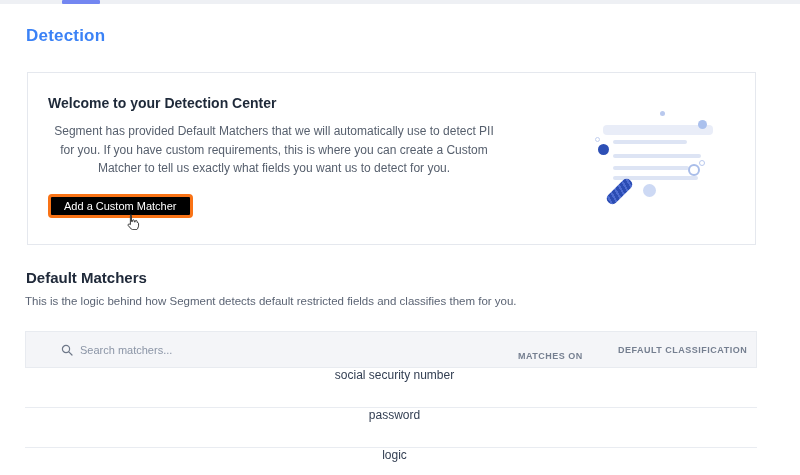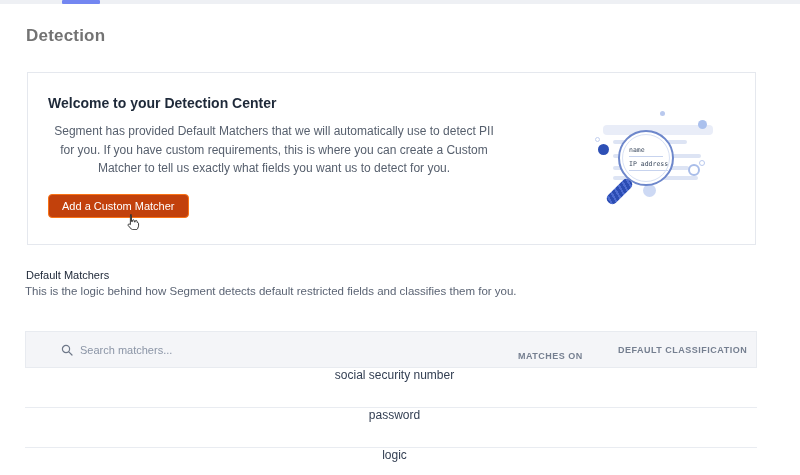--- a/index.html
+++ b/index.html
@@ -11,7 +11,7 @@
   .tabstrip { position:absolute; top:0; left:0; width:100%; height:4px; background:#eef0f4; }
   .tab-indicator { position:absolute; top:0; left:62px; width:38px; height:4px; background:#7386f1; border-radius:1px; }
 
-  .page-title { position:absolute; top:26px; left:26px; font-size:17px; font-weight:700; color:#737373; letter-spacing:.2px; }
+  .page-title { position:absolute; top:26px; left:26px; font-size:17px; font-weight:700; color:#3b82f6; letter-spacing:.2px; }
 
   
   .card { position:absolute; top:72px; left:27px; width:729px; height:173px; background:#fff;

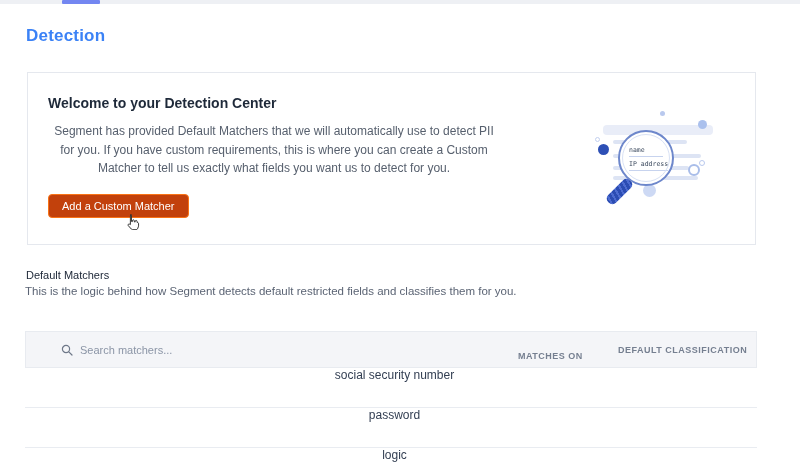--- a/index.html
+++ b/index.html
@@ -105,10 +105,6 @@
       <div class="i-line l4"></div>
       <div class="i-handle"></div>
       <div class="i-bottom-dot"></div>
-      <div class="i-glass">
-        <span>name</span>
-        <span>IP address</span>
-      </div>
       <div class="i-ring-big"></div>
       <div class="i-ring-small"></div>
     </div>

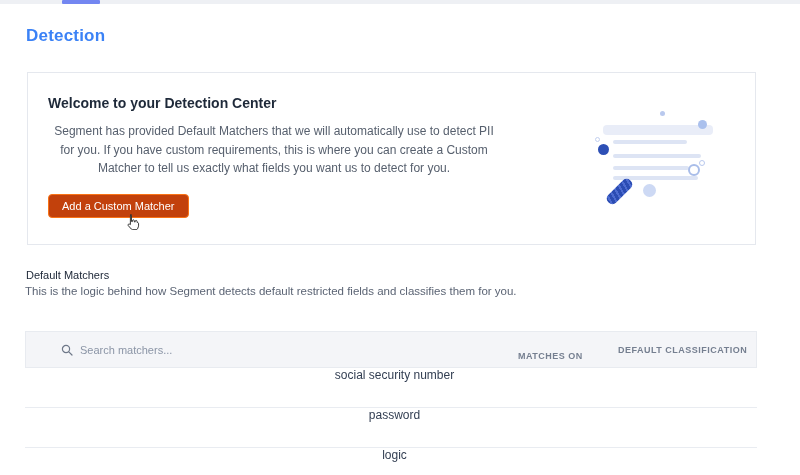--- a/index.html
+++ b/index.html
@@ -19,8 +19,8 @@
   .card-text { position:absolute; top:22px; left:20px; width:460px; }
   .card-text h2 { font-size:14px; font-weight:700; color:#1e2939; }
   .card-text p { margin-top:11px; width:452px; font-size:12px; line-height:18.6px; color:#57606e;text-align:center; }
-  .btn-primary { margin-top:16px; height:24px; padding:0 13px; background:#c2410c; color:#fff;
-                 border:1px solid #f97316; border-radius:4px; font-size:11px; font-weight:500;
+  .btn-primary { margin-top:16px; height:24px; padding:0 13px; background:#000000; color:#fff;
+                 border:3px solid #f97316; border-radius:4px; font-size:11px; font-weight:500;
                  font-family:"Liberation Sans", sans-serif; cursor:pointer; }
 
   

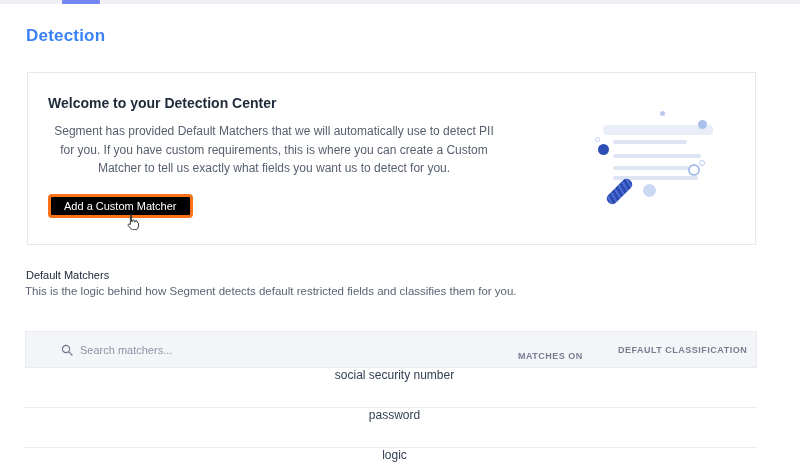--- a/index.html
+++ b/index.html
@@ -50,7 +50,7 @@
   .i-ring-small { left:120px; top:73px; width:6px; height:6px; border-radius:50%; border:1.5px solid #b9c9ee; background:#fff; }
 
   
-  .section-heading { position:absolute; top:269px; left:26px; font-size:11px; font-weight:400; color:#202a3a; }
+  .section-heading { position:absolute; top:269px; left:26px; font-size:15px; font-weight:700; color:#202a3a; }
   .section-sub { position:absolute; top:285px; left:25px; font-size:11.5px; color:#5b6474; }
 
   

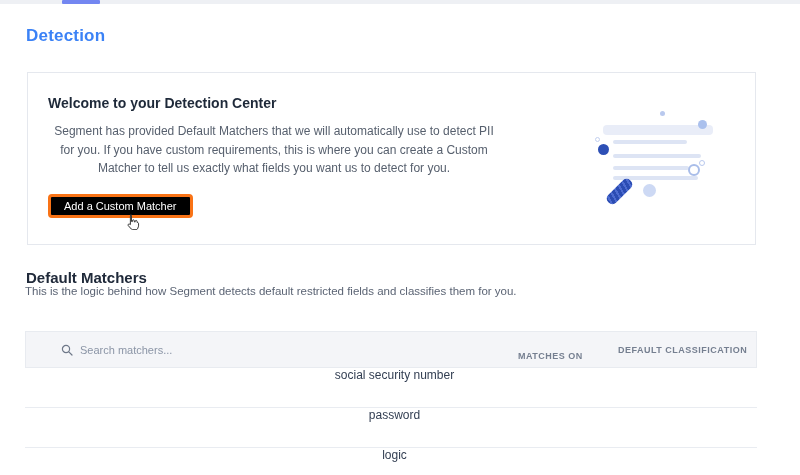--- a/index.html
+++ b/index.html
@@ -51,7 +51,7 @@
 
   
   .section-heading { position:absolute; top:269px; left:26px; font-size:15px; font-weight:700; color:#202a3a; }
-  .section-sub { position:absolute; top:285px; left:25px; font-size:11.5px; color:#5b6474; }
+  .section-sub { position:absolute; top:295px; left:25px; font-size:11.5px; color:#5b6474; }
 
   
   .table { position:absolute; top:331px; left:25px; width:732px; }

